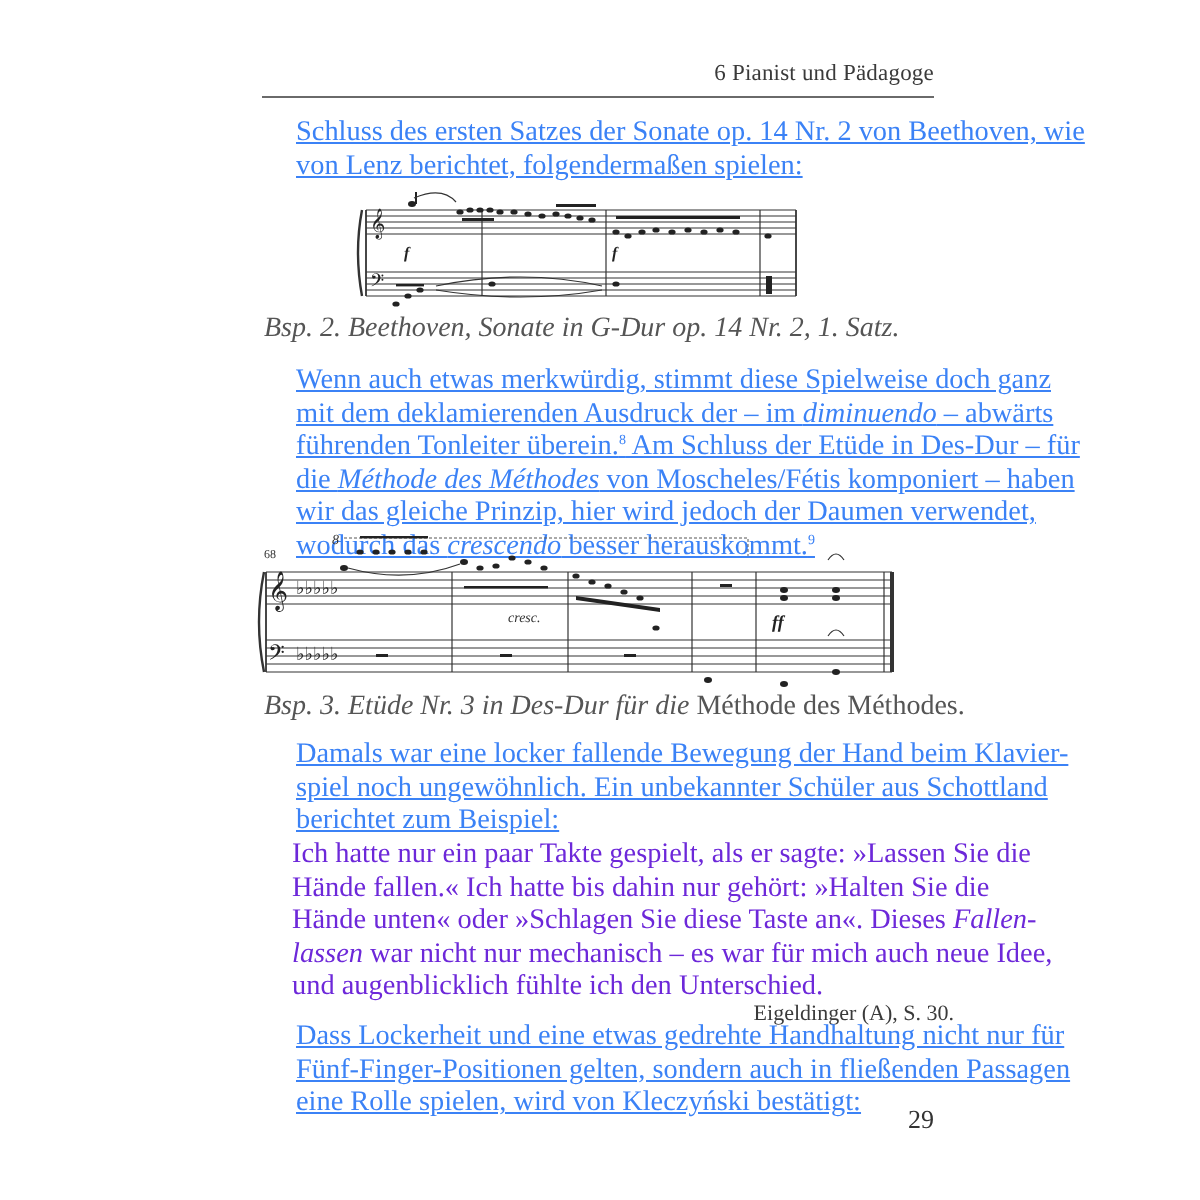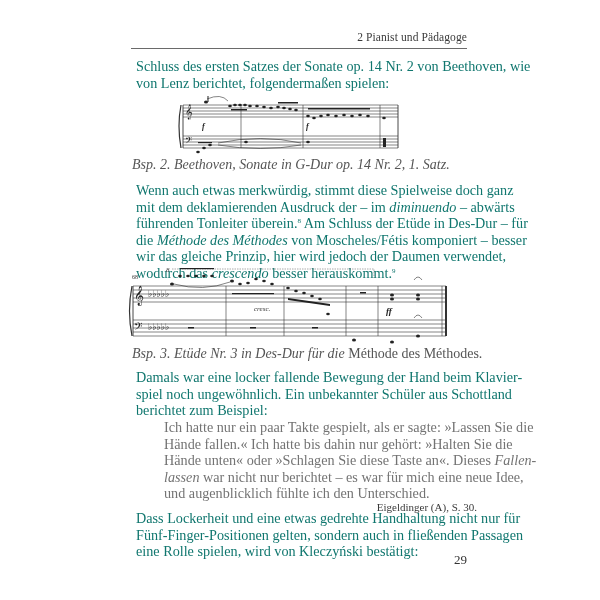--- a/index.html
+++ b/index.html
@@ -29,7 +29,7 @@
 
 <div class="page">
 
-  <div class="running-head">2 Pianist und Pädagoge</div>
+  <div class="running-head">6 Pianist und Pädagoge</div>
   <div class="head-rule"></div>
 
   <div class="para" style="top:58px;">

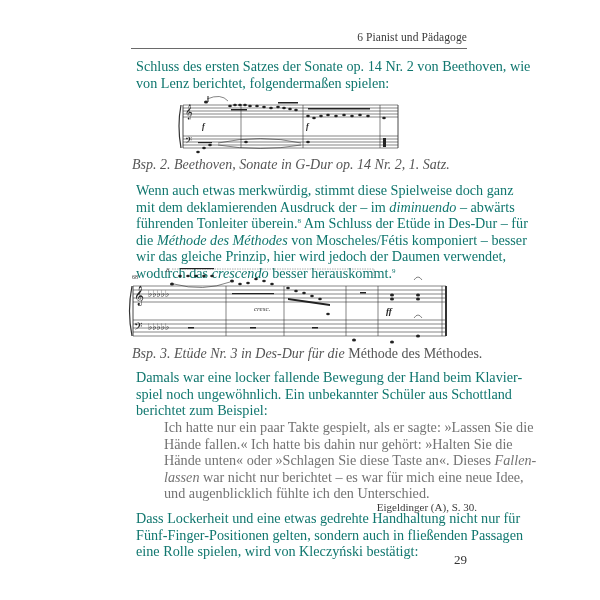--- a/index.html
+++ b/index.html
@@ -9,8 +9,8 @@
   .running-head { position: absolute; left: 131px; width: 336px; top: 31px; text-align: right;
                   font-size: 11.5px; color: #3a3a3a; letter-spacing: 0.1px; }
   .head-rule { position: absolute; left: 131px; width: 336px; top: 48px; height: 1px; background: #6a6a6a; }
-  .para { position: absolute; left: 136px; width: 335px; font-size: 14.2px; line-height: 16.6px;
-          text-align: justify; color: #0f766e; }
+  .para { position: absolute; left: 148px; width: 335px; font-size: 14.2px; line-height: 16.6px;
+          text-align: justify; color: #3b82f6; text-decoration: underline; }
   .para .line { display: block; text-align-last: justify; white-space: nowrap; }
   .para .line.last { text-align-last: left; }
   .caption { position: absolute; left: 132px; font-size: 14px; font-style: italic; color: #555; }

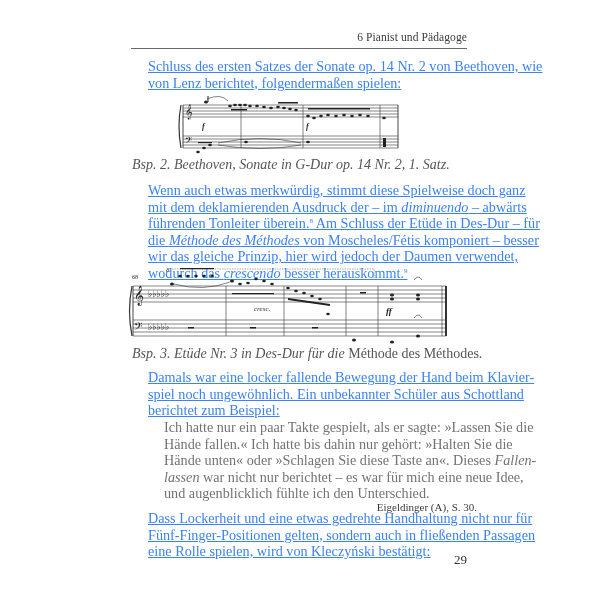--- a/index.html
+++ b/index.html
@@ -113,7 +113,7 @@
     <span class="line">Wenn auch etwas merkwürdig, stimmt diese Spielweise doch ganz</span>
     <span class="line"><span>mit dem deklamierenden Ausdruck der – im </span><i>diminuendo</i><span> – abwärts</span></span>
     <span class="line"><span>führenden Tonleiter überein.</span><sup>8</sup><span> Am Schluss der Etüde in Des-Dur – für</span></span>
-    <span class="line"><span>die </span><i>Méthode des Méthodes</i><span> von Moscheles/Fétis komponiert – besser</span></span>
+    <span class="line"><span>die </span><i>Méthode des Méthodes</i><span> von Moscheles/Fétis komponiert – haben</span></span>
     <span class="line">wir das gleiche Prinzip, hier wird jedoch der Daumen verwendet,</span>
     <span class="line last"><span>wodurch das </span><i>crescendo</i><span> besser herauskommt.</span><sup>9</sup></span>
   </div>

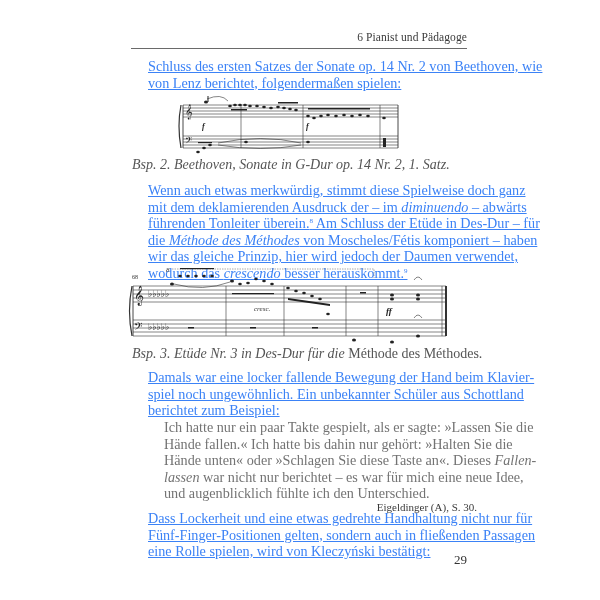--- a/index.html
+++ b/index.html
@@ -15,7 +15,7 @@
   .para .line.last { text-align-last: left; }
   .caption { position: absolute; left: 132px; font-size: 14px; font-style: italic; color: #555; }
   .caption .up { font-style: normal; text-align: center; }
-  .quote { position: absolute; left: 164px; width: 321px; font-size: 14.2px; line-height: 16.6px; color: #737373; }
+  .quote { position: absolute; left: 146px; width: 321px; font-size: 14.2px; line-height: 16.6px; color: #6d28d9; }
   .quote .line { display: block; text-align-last: justify; white-space: nowrap; }
   .quote .line.last { text-align-last: left; }
   .source { position: absolute; right: 123px; font-size: 11px; color: #3a3a3a; }

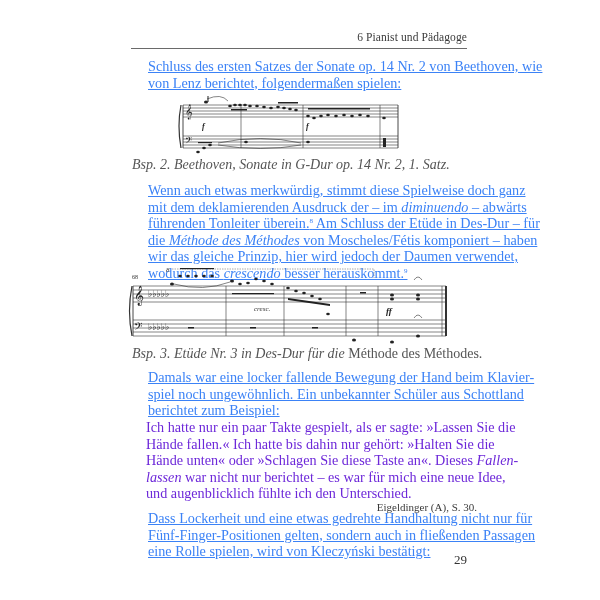--- a/index.html
+++ b/index.html
@@ -200,7 +200,7 @@
     <span class="line">Ich hatte nur ein paar Takte gespielt, als er sagte: »Lassen Sie die</span>
     <span class="line">Hände fallen.« Ich hatte bis dahin nur gehört: »Halten Sie die</span>
     <span class="line"><span>Hände unten« oder »Schlagen Sie diese Taste an«. Dieses </span><i>Fallen-</i></span>
-    <span class="line"><i>lassen</i><span> war nicht nur berichtet – es war für mich eine neue Idee,</span></span>
+    <span class="line"><i>lassen</i><span> war nicht nur mechanisch – es war für mich auch neue Idee,</span></span>
     <span class="line last">und augenblicklich fühlte ich den Unterschied.</span>
   </div>
   <div class="source" style="top:501px;">Eigeldinger (A), S. 30.</div>

